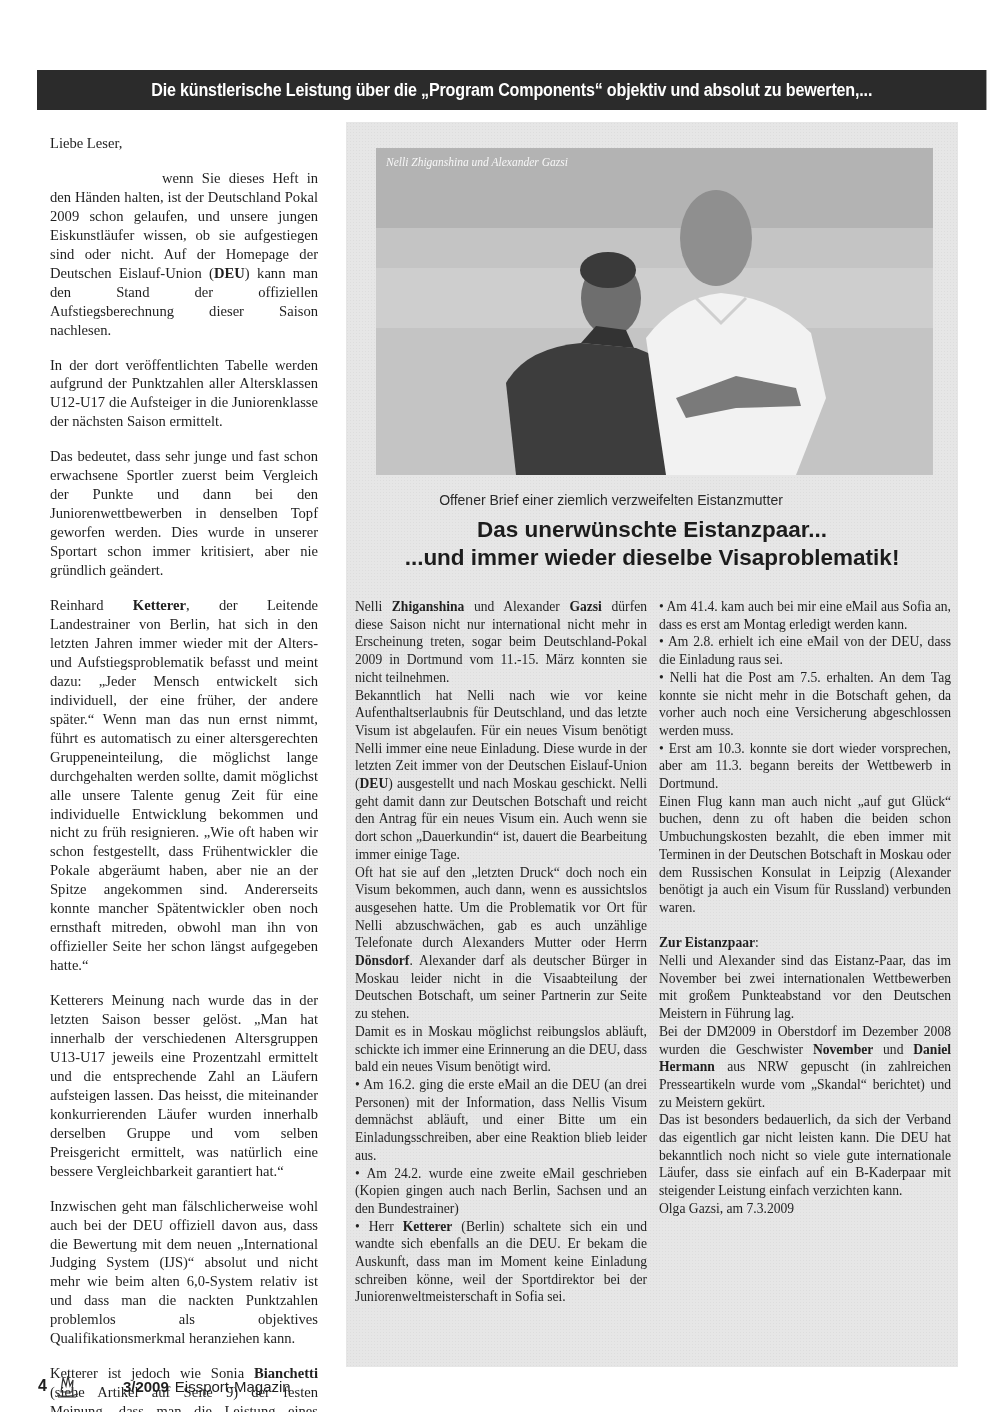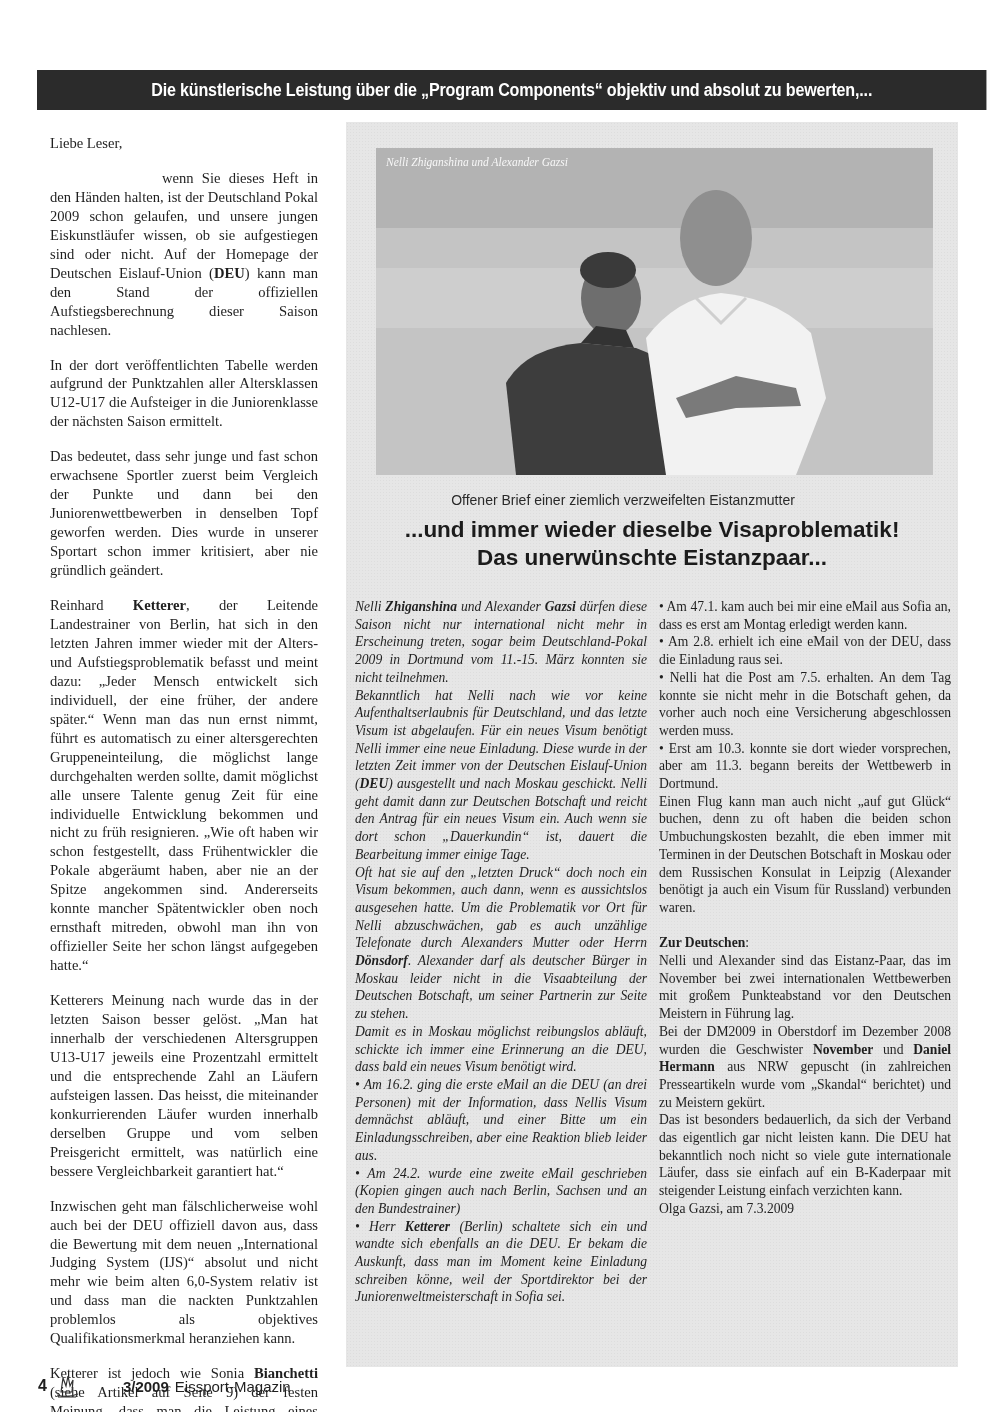--- a/index.html
+++ b/index.html
@@ -41,7 +41,7 @@
   .photo svg { position: absolute; left: 0; top: 0; }
 
   .kicker {
-    position: absolute; left: 358px; top: 492px; width: 530px; text-align: center;
+    position: absolute; left: 346px; top: 492px; width: 530px; text-align: center;
     font-family: "Liberation Sans", "DejaVu Sans", sans-serif; font-size: 14px; color: #2a2a2a;
   }
   .headline {

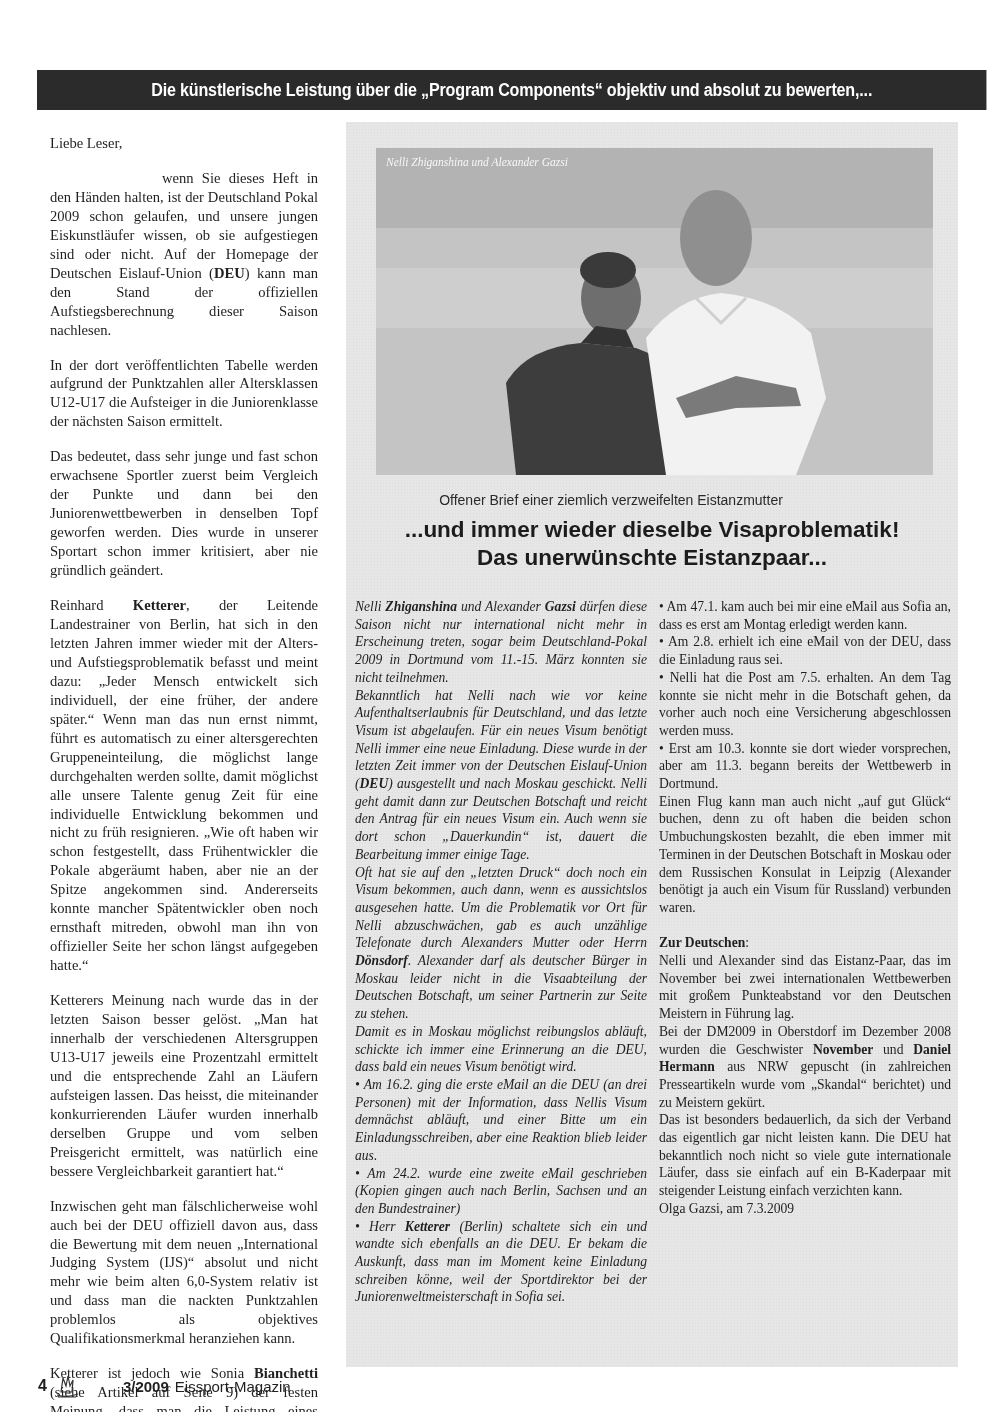--- a/index.html
+++ b/index.html
@@ -110,8 +110,8 @@
 
 <div class="kicker">Offener Brief einer ziemlich verzweifelten Eistanzmutter</div>
 <div class="headline">
+  <div>Das unerwünschte Eistanzpaar...</div>
   <div>...und immer wieder dieselbe Visaproblematik!</div>
-  <div>Das unerwünschte Eistanzpaar...</div>
 </div>
 
 <div class="col-mid" id="mid-paras">

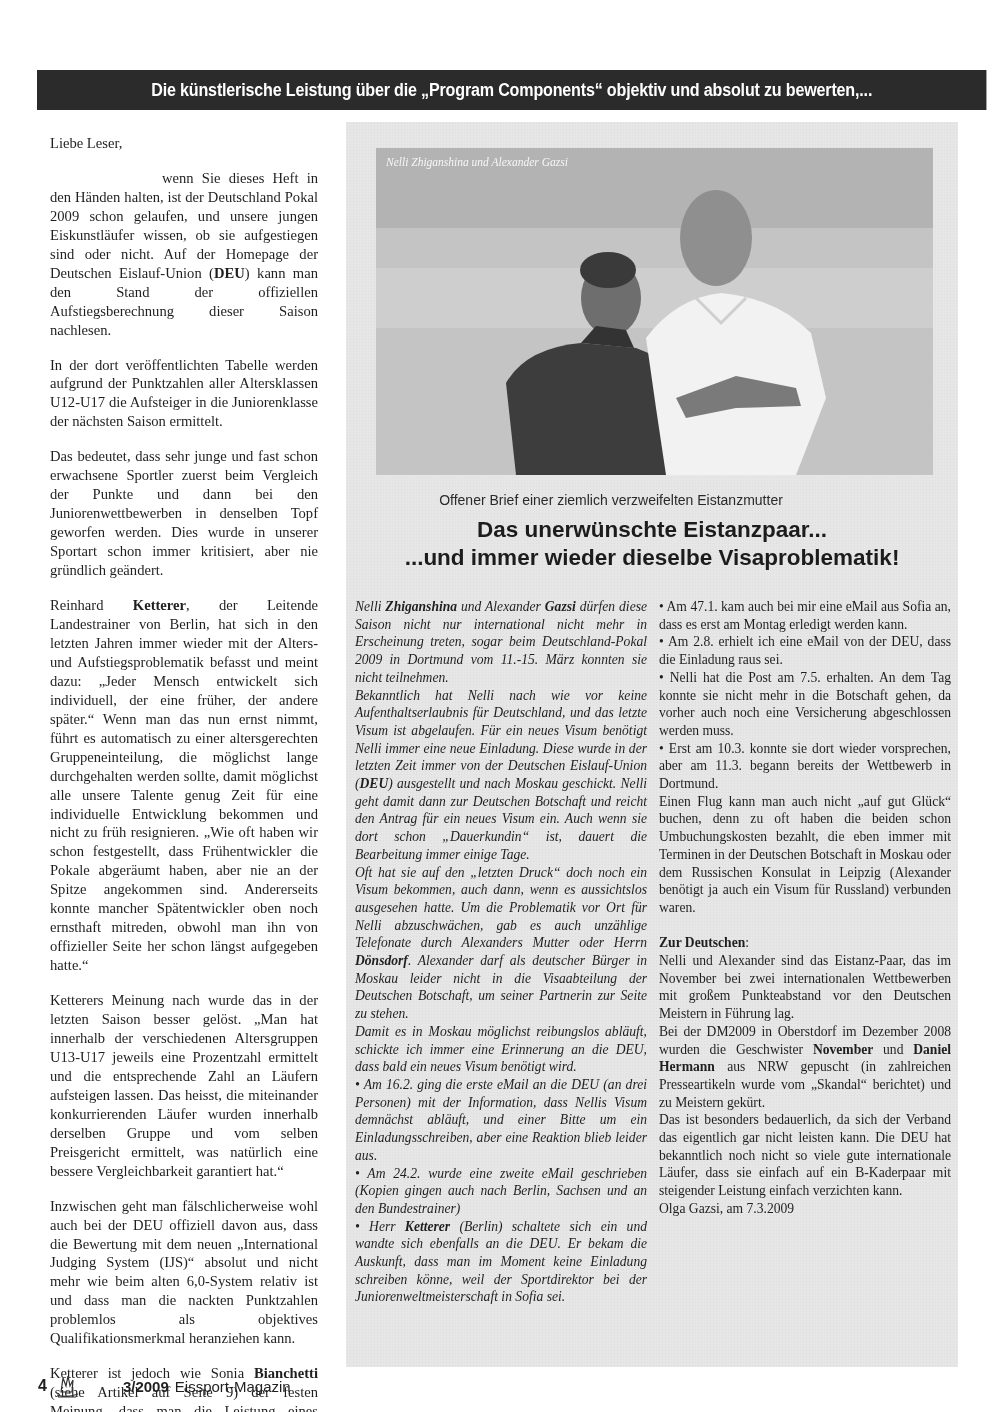--- a/index.html
+++ b/index.html
@@ -54,7 +54,7 @@
     position: absolute; top: 598px; width: 292px;
     font-size: 13.6px; line-height: 17.7px; text-align: justify;
   }
-  .col-mid { left: 355px; font-style: italic; }
+  .col-mid { left: 355px; }
   .col-right { left: 659px; }
   .col-mid p, .col-right p { margin: 0; }
   .col-right .gap { height: 17.7px; }

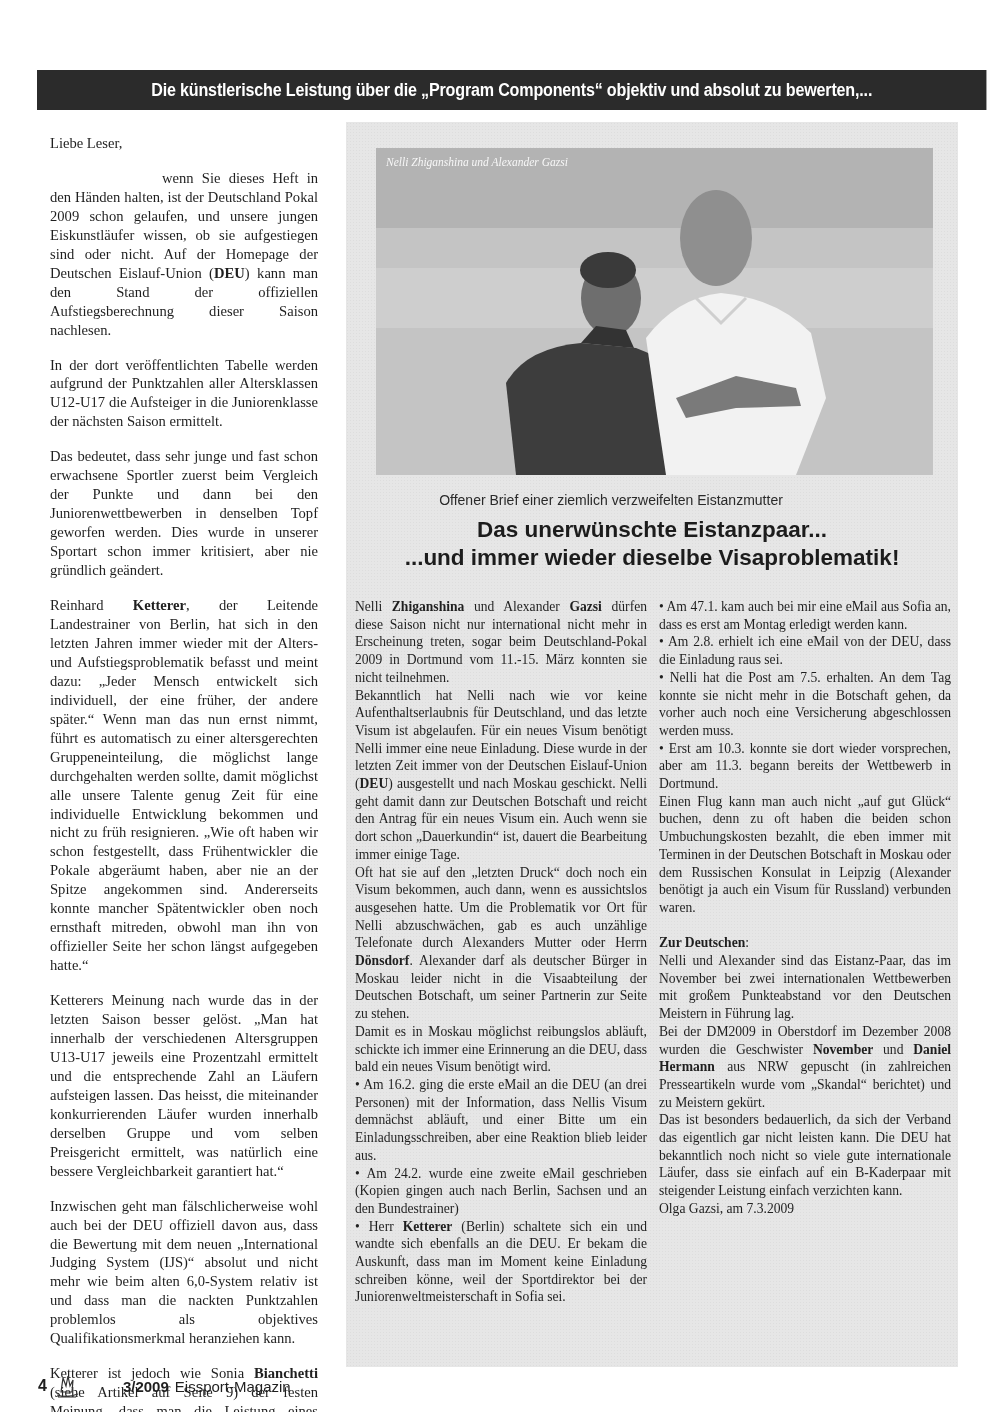--- a/index.html
+++ b/index.html
@@ -124,7 +124,7 @@
     <p><span>• Herr </span><b>Ketterer</b><span> (Berlin) schaltete sich ein und wandte sich ebenfalls an die DEU. Er bekam die Auskunft, dass man im Moment keine Einladung schreiben könne, weil der Sportdirektor bei der Juniorenweltmeisterschaft in Sofia sei.</span></p>
   </div>
 <div class="col-right" id="right-paras">
-    <p><span>• Am 47.1. kam auch bei mir eine eMail aus Sofia an, dass es erst am Montag erledigt werden kann.</span></p>
+    <p><span>• Am 41.4. kam auch bei mir eine eMail aus Sofia an, dass es erst am Montag erledigt werden kann.</span></p>
     <p><span>• Am 2.8. erhielt ich eine eMail von der DEU, dass die Einladung raus sei.</span></p>
     <p><span>• Nelli hat die Post am 7.5. erhalten. An dem Tag konnte sie nicht mehr in die Botschaft gehen, da vorher auch noch eine Versicherung abgeschlossen werden muss.</span></p>
     <p><span>• Erst am 10.3. konnte sie dort wieder vorsprechen, aber am 11.3. begann bereits der Wettbewerb in Dortmund.</span></p>

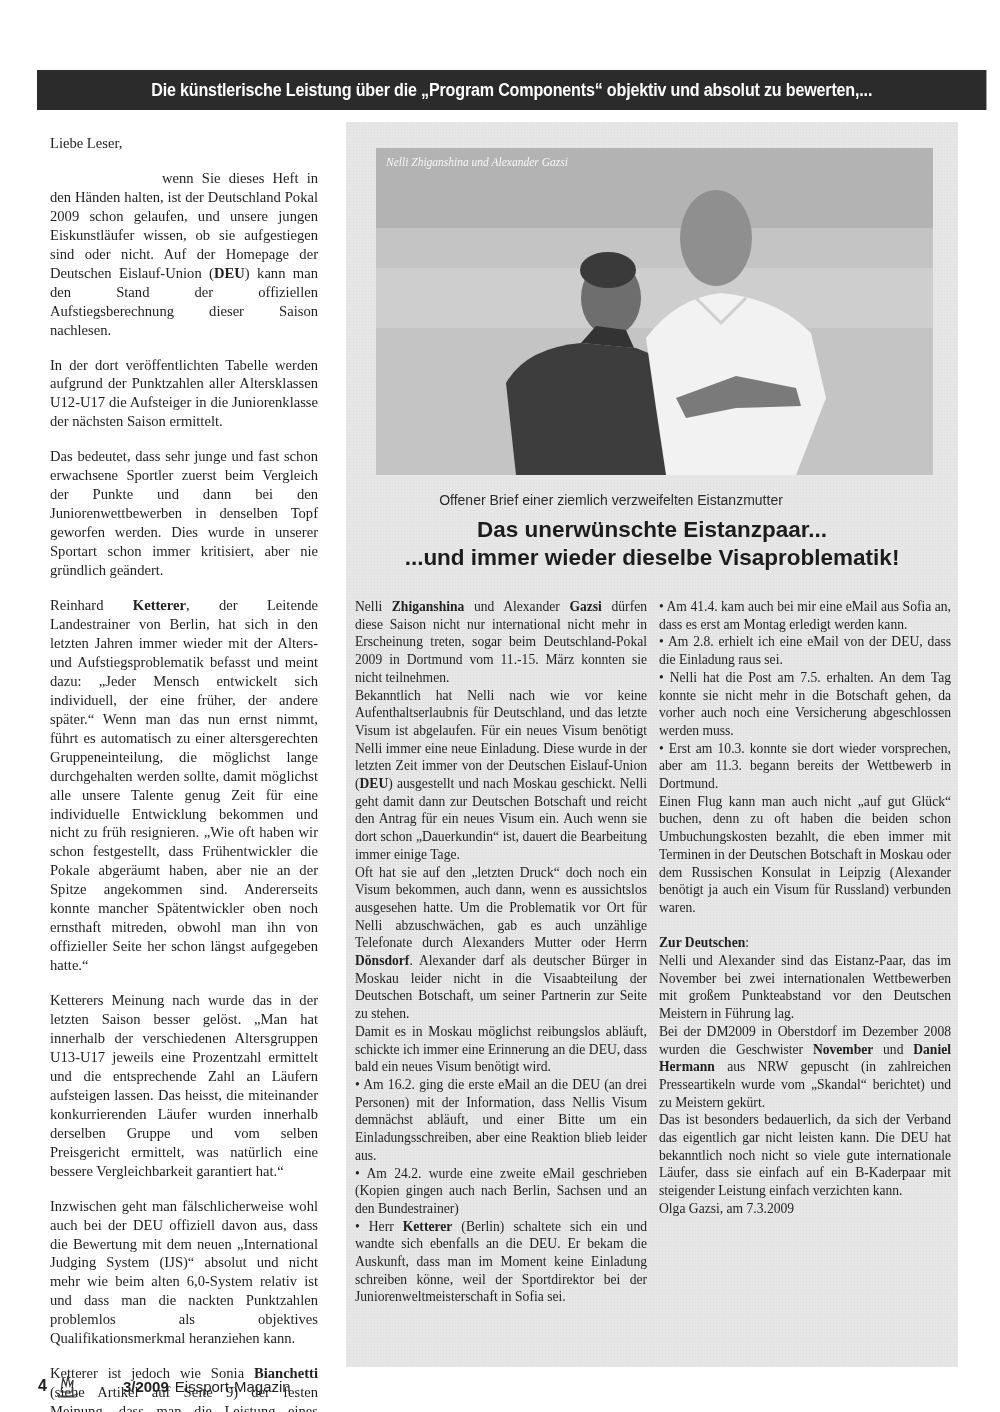--- a/index.html
+++ b/index.html
@@ -130,7 +130,7 @@
     <p><span>• Erst am 10.3. konnte sie dort wieder vorsprechen, aber am 11.3. begann bereits der Wettbewerb in Dortmund.</span></p>
     <p><span>Einen Flug kann man auch nicht „auf gut Glück“ buchen, denn zu oft haben die beiden schon Umbuchungskosten bezahlt, die eben immer mit Terminen in der Deutschen Botschaft in Moskau oder dem Russischen Konsulat in Leipzig (Alexander benötigt ja auch ein Visum für Russland) verbunden waren.</span></p>
     <div class="gap"></div>
-    <p><b>Zur Deutschen</b><span>:</span></p>
+    <p><b>Zur Eistanzpaar</b><span>:</span></p>
     <p><span> Nelli und Alexander sind das Eistanz-Paar, das im November bei zwei internationalen Wettbewerben mit großem Punkteabstand vor den Deutschen Meistern in Führung lag.</span></p>
     <p><span>Bei der DM2009 in Oberstdorf im Dezember 2008 wurden die Geschwister </span><b>November</b><span> und </span><b>Daniel Hermann</b><span> aus NRW gepuscht (in zahlreichen Presseartikeln wurde vom „Skandal“ berichtet) und zu Meistern gekürt.</span></p>
     <p><span>Das ist besonders bedauerlich, da sich der Verband das eigentlich gar nicht leisten kann. Die DEU hat bekanntlich noch nicht so viele gute internationale Läufer, dass sie einfach auf ein B-Kaderpaar mit steigender Leistung einfach verzichten kann.</span></p>

